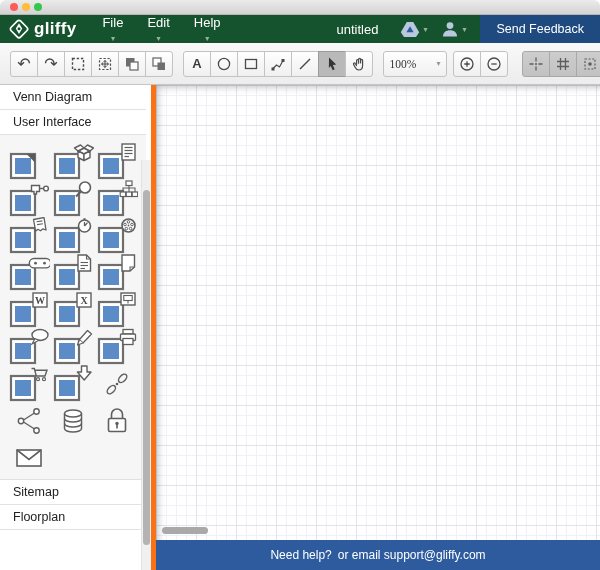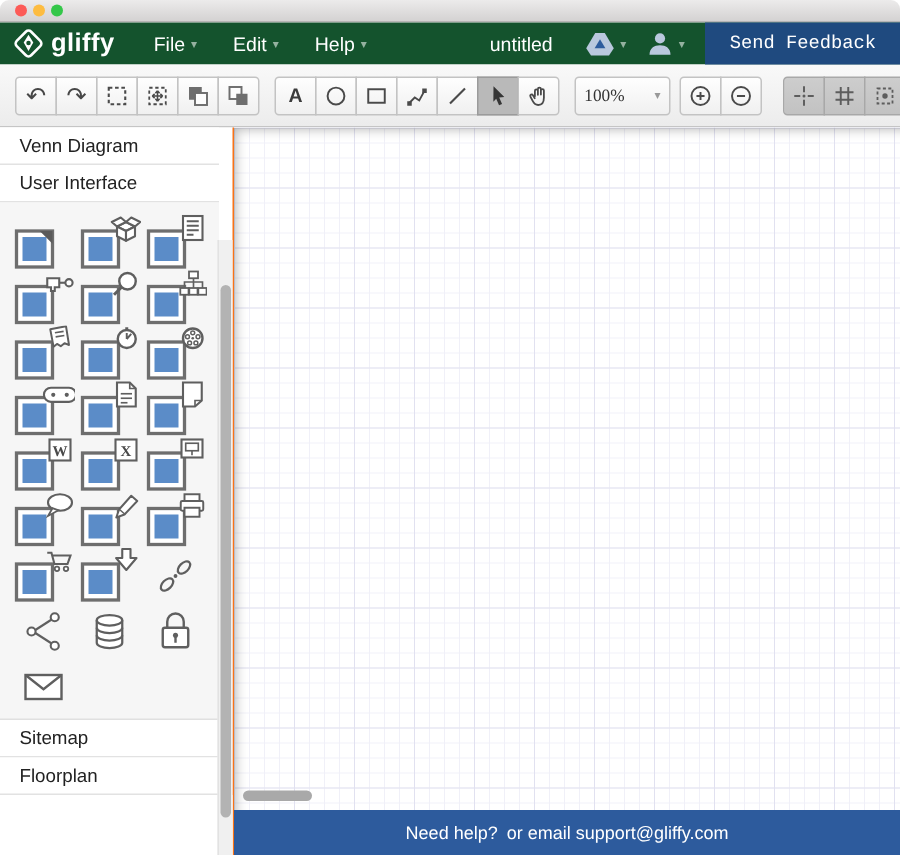--- a/index.html
+++ b/index.html
@@ -15,7 +15,7 @@
   .menubar { height:28px; background:#14532d; display:flex; align-items:center; color:#fff; padding-left:8px; }
   .logo { display:flex; align-items:center; gap:4px; margin-right:14px; }
   .logo-text { font-size:17px; font-weight:bold; letter-spacing:.3px; }
-  .menu-item { display:flex; align-items:center; gap:4px; font-size:13px; padding:0 12px; height:100%; cursor:default; }
+  .menu-item { display:flex; align-items:center; gap:4px; font-size:13px; padding:0 12px; height:100%; cursor:default;flex-direction:column; }
   .caret { font-size:8px; color:rgba(255,255,255,.55); }
   .mb-right { margin-left:auto; display:flex; align-items:center; height:100%;text-align:center; }
   .doc-title { font-size:13px; margin-right:22px; }

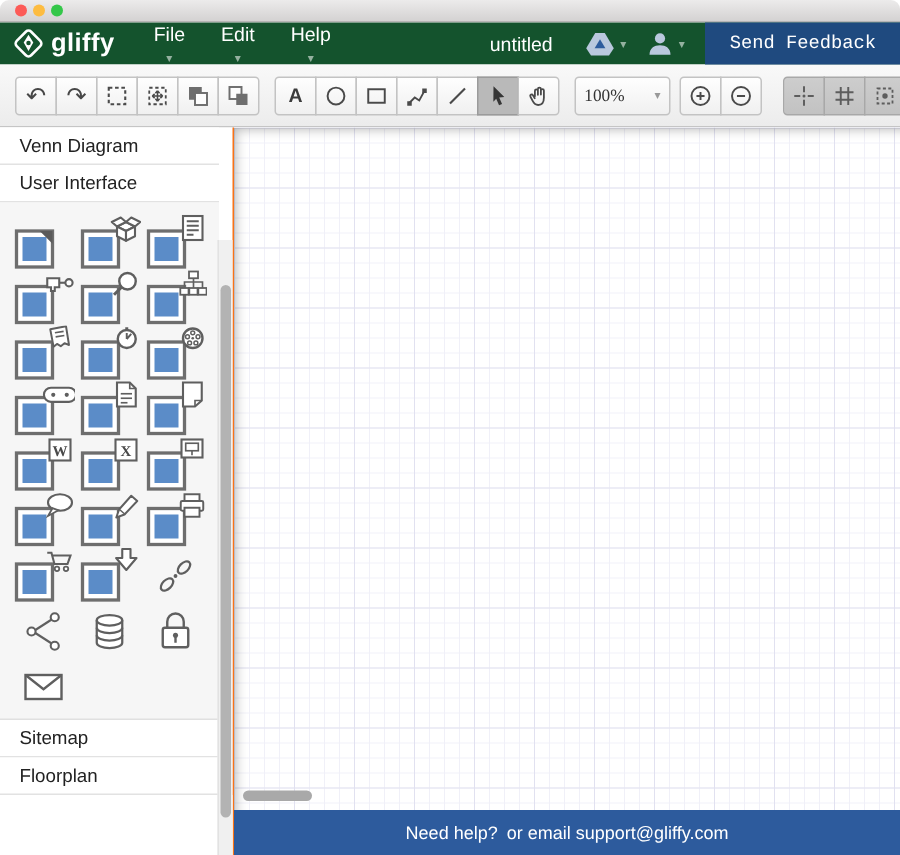--- a/index.html
+++ b/index.html
@@ -21,7 +21,7 @@
   .doc-title { font-size:13px; margin-right:22px; }
   .mb-ico { display:flex; align-items:center; margin-right:3px; }
   .mb-caret { margin-right:14px; }
-  .send-feedback { background:#1f4a7f; height:100%; display:flex; align-items:center; padding:0 16px; font-size:12.5px;font-family:Liberation Mono, monospace; }
+  .send-feedback { background:#1f4a7f; height:100%; display:flex; align-items:center; padding:0 16px; font-size:12.5px; }
 
   
   .toolbar { height:42px; background:linear-gradient(#f9f9f9,#ececec); border-bottom:1px solid #c5c5c5; display:flex; align-items:center; padding:0 10px; gap:10px; }

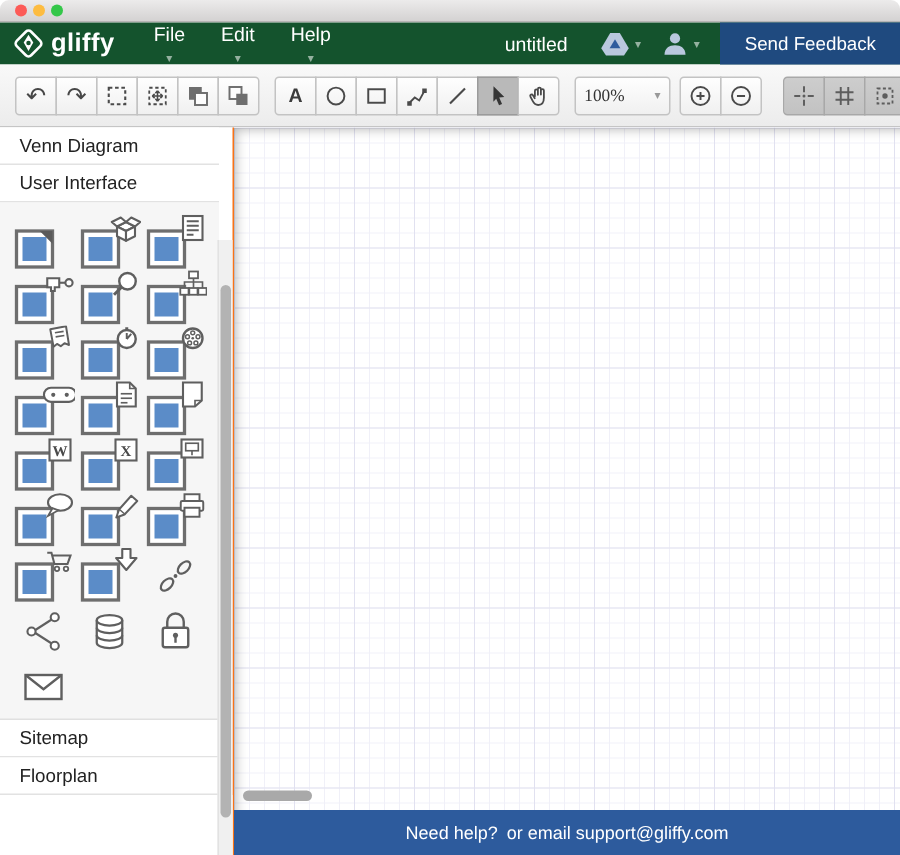--- a/index.html
+++ b/index.html
@@ -40,7 +40,7 @@
   .body { display:flex; height:485px; position:relative; }
 
   
-  .sidebar { width:156px; background:#fff; border-right:1px solid #f97316; position:relative; display:flex; flex-direction:column; }
+  .sidebar { width:156px; background:#fff; border-right:5px solid #f97316; position:relative; display:flex; flex-direction:column; }
   .cat-row { height:25px; line-height:24px; padding-left:13px; font-size:12.5px; color:#222; border-bottom:1px solid #e2e2e2; background:#fff; width:146px; }
   .cat-row.selected { background:#d8d8d8; font-weight:bold; border-bottom:1px solid #c9c9c9; }
   .palette { height:345px; background:#f6f6f6; border-bottom:1px solid #e0e0e0; display:grid; grid-template-columns:44px 44px 44px; align-content:start; padding:8px 0 0 8px; row-gap:0; width:146px; }

